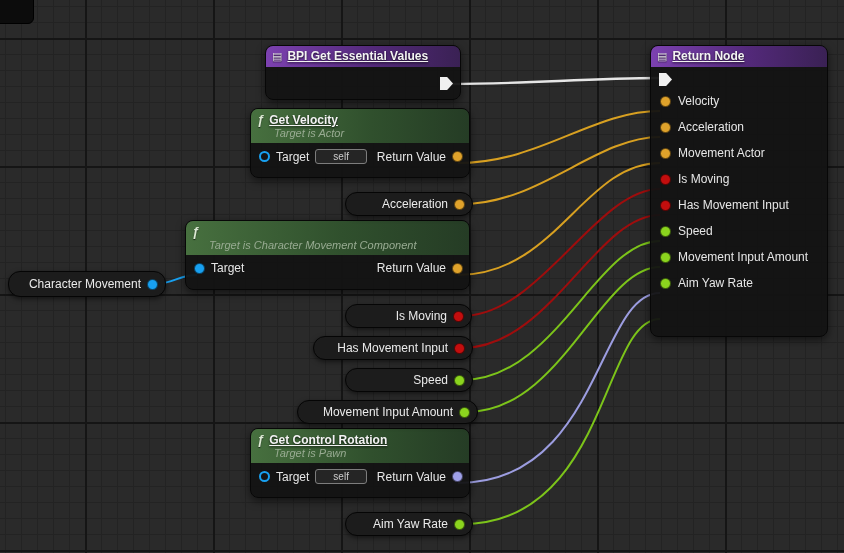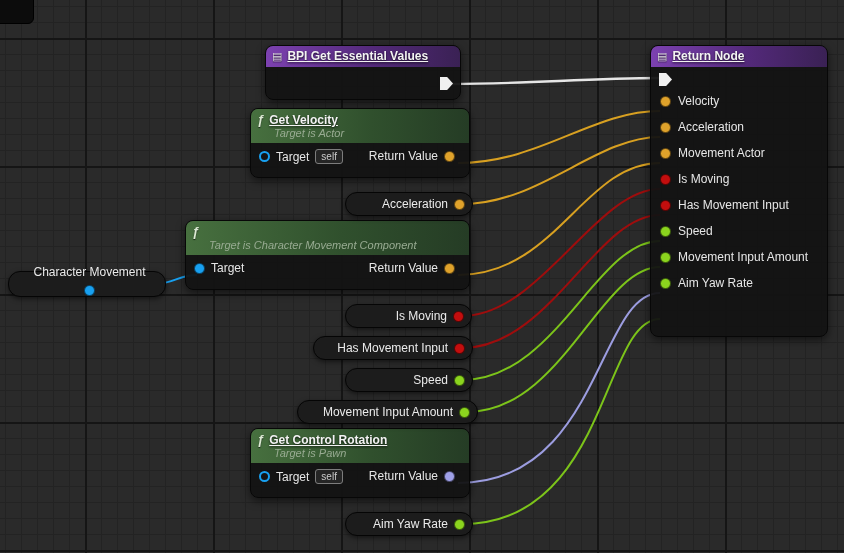--- a/index.html
+++ b/index.html
@@ -51,7 +51,7 @@
 
   .exec-pin { width:13px; height:13px; background:#f0f0f0; clip-path:polygon(0 0,55% 0,100% 50%,55% 100%,0 100%); flex:none; }
 
-  .fn-body { position:absolute; left:0; right:8px; top:40px; display:flex; align-items:flex-start; justify-content:space-between; padding:0 6px 0 8px; }
+  .fn-body { position:absolute; left:0; right:0; top:40px; display:flex; align-items:center; justify-content:space-between; padding:0 6px 0 8px; }
   .io-group { display:flex; align-items:center; gap:6px; }
   .io-label { font-size:12px; color:#e6e6e6; white-space:nowrap; }
   .self-box { font-size:10px; color:#cccccc; background:#252525; border:1px solid #7d7d7d; border-radius:3px; padding:0 5px; height:15px; line-height:14px; }

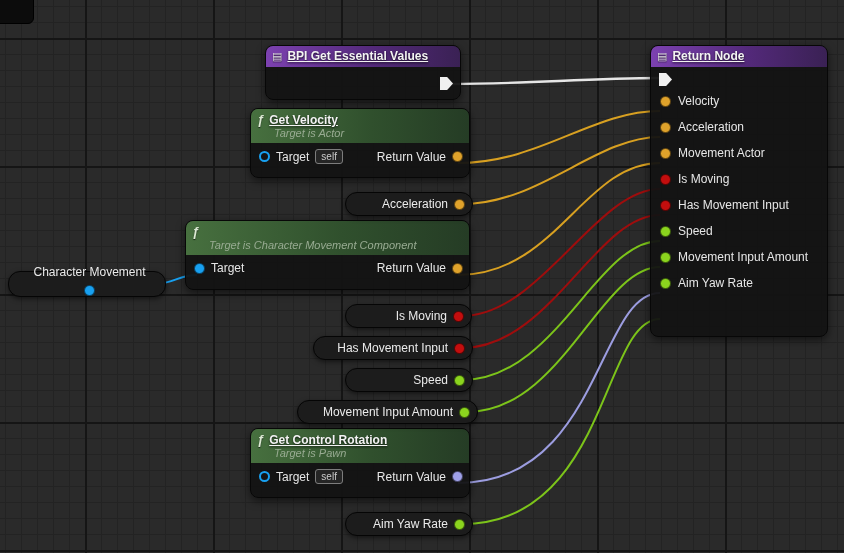--- a/index.html
+++ b/index.html
@@ -54,7 +54,7 @@
   .fn-body { position:absolute; left:0; right:0; top:40px; display:flex; align-items:center; justify-content:space-between; padding:0 6px 0 8px; }
   .io-group { display:flex; align-items:center; gap:6px; }
   .io-label { font-size:12px; color:#e6e6e6; white-space:nowrap; }
-  .self-box { font-size:10px; color:#cccccc; background:#252525; border:1px solid #7d7d7d; border-radius:3px; padding:0 5px; height:15px; line-height:14px; }
+  .self-box { font-size:10px; color:#cccccc; background:#252525; border:1px solid #7d7d7d; border-radius:3px; padding:0 17px; height:15px; line-height:14px; }
 
   .rn-rows { position:absolute; left:0; right:0; top:42px; }
   .rn-row { display:flex; align-items:center; gap:7px; height:26px; padding-left:9px; }

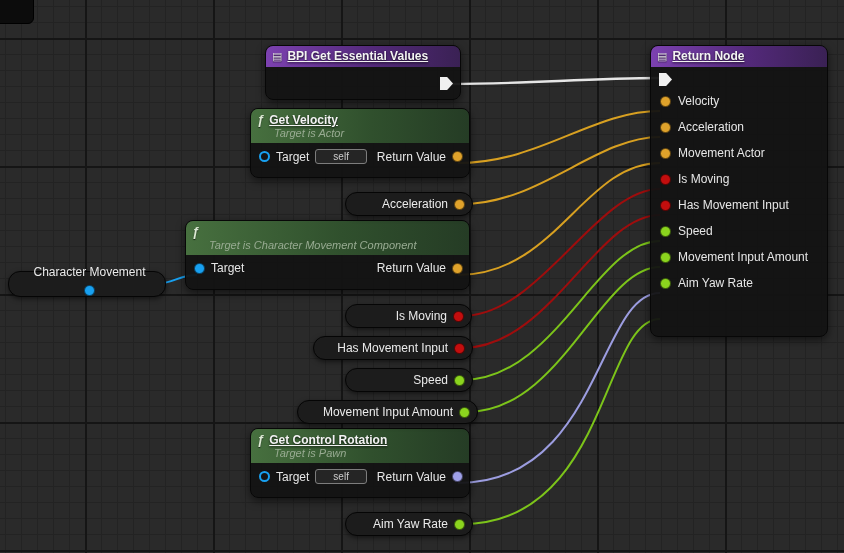--- a/index.html
+++ b/index.html
@@ -200,7 +200,7 @@
   </div>
 </div>
 
-<div class="pill" style="left:8px; top:271px; width:158px; height:26px;flex-direction:column;">
+<div class="pill" style="left:8px; top:271px; width:158px; height:26px;">
   <span class="pill-label">Character Movement</span>
   <span class="pin object"></span>
 </div>

